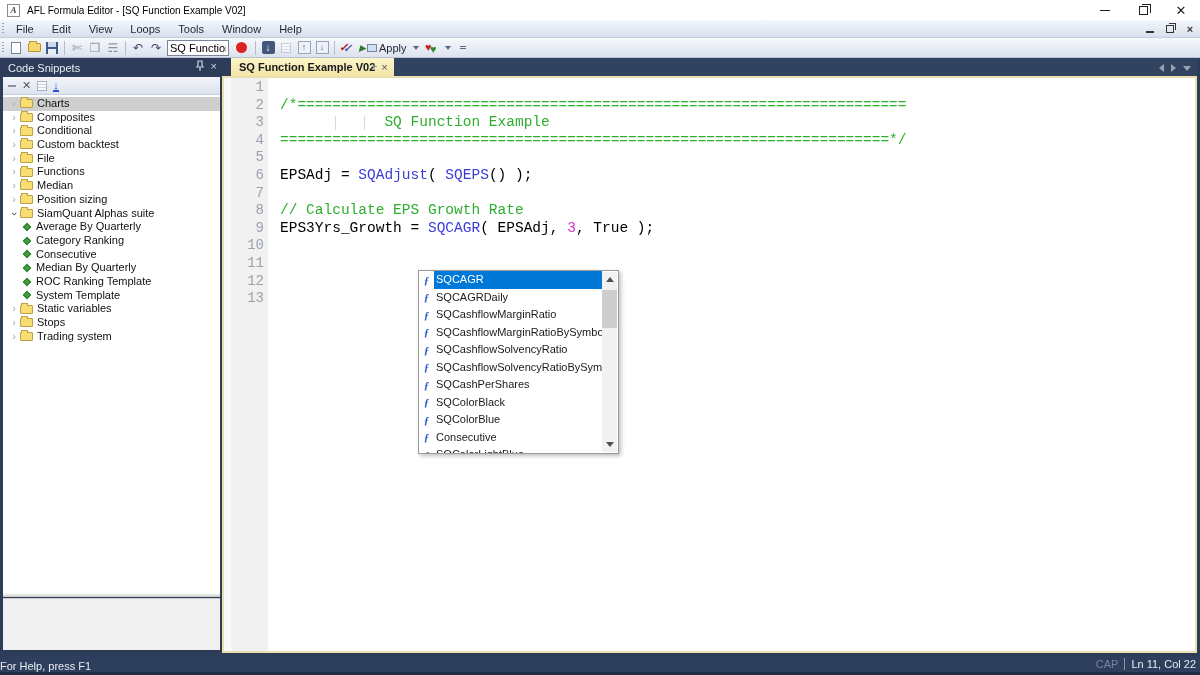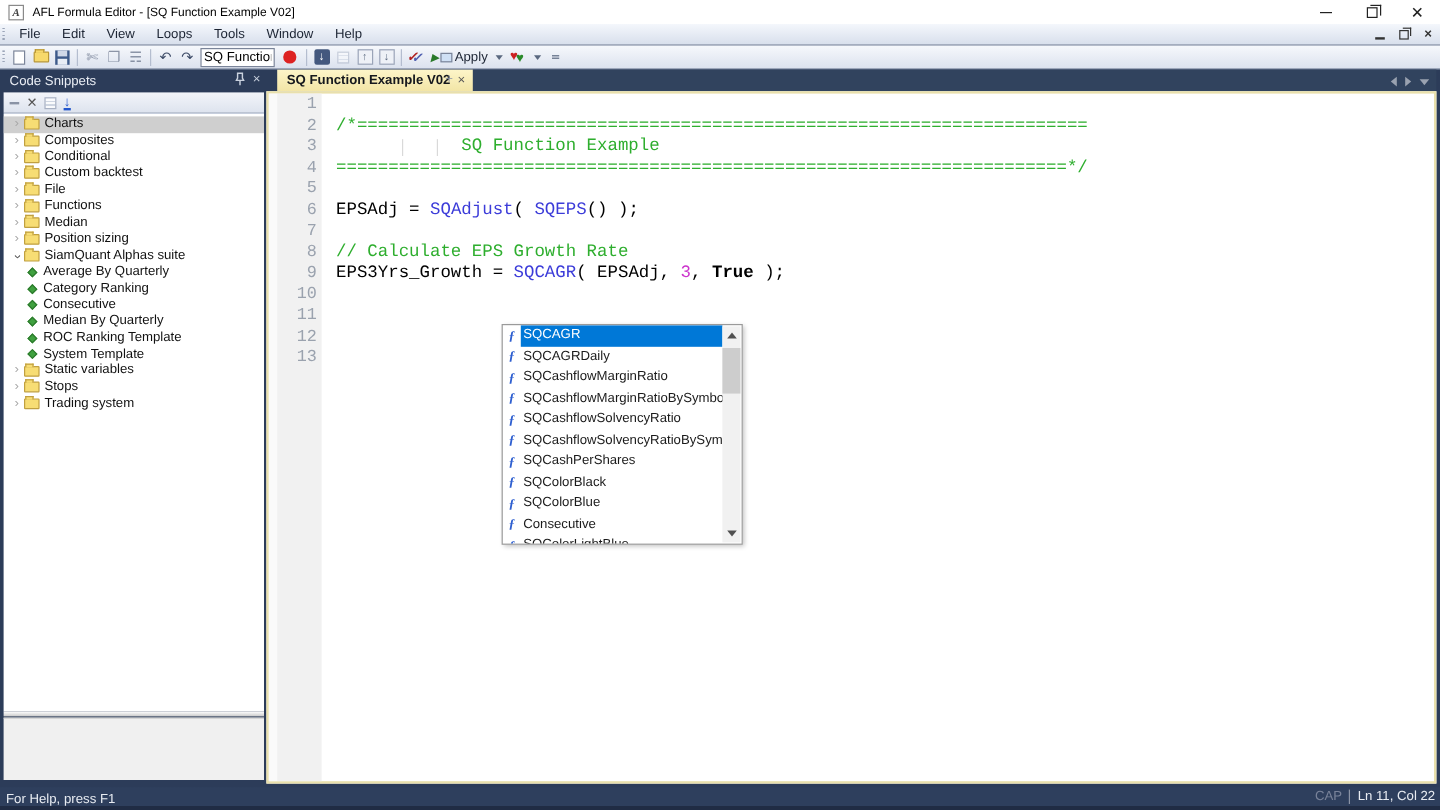--- a/index.html
+++ b/index.html
@@ -96,7 +96,7 @@
   .line-numbers { position:absolute; left:7px; top:1px; width:33px; text-align:right; font:14px/17.6px "Liberation Mono",monospace; color:#9aa2ae; }
   .code-lines { position:absolute; left:44px; top:1px; right:0; font:14.5px/17.6px "Liberation Mono",monospace; }
   .code-line { height:17.6px; white-space:pre; padding-left:12px; position:relative; }
-  .seg-p { color:#000; } .seg-c { color:#2eae2e; } .seg-f { color:#3c3cd9; } .seg-n { color:#cc33cc; } .seg-b { color:#000; font-weight:bold; }
+  .seg-p { color:#000; } .seg-c { color:#2eae2e; } .seg-f { color:#3c3cd9; } .seg-n { color:#cc33cc; } .seg-b { color:#000; font-weight:normal; }
   .iguide { position:absolute; top:2px; width:1px; height:14px; background:#d9d9d9; }
 
   

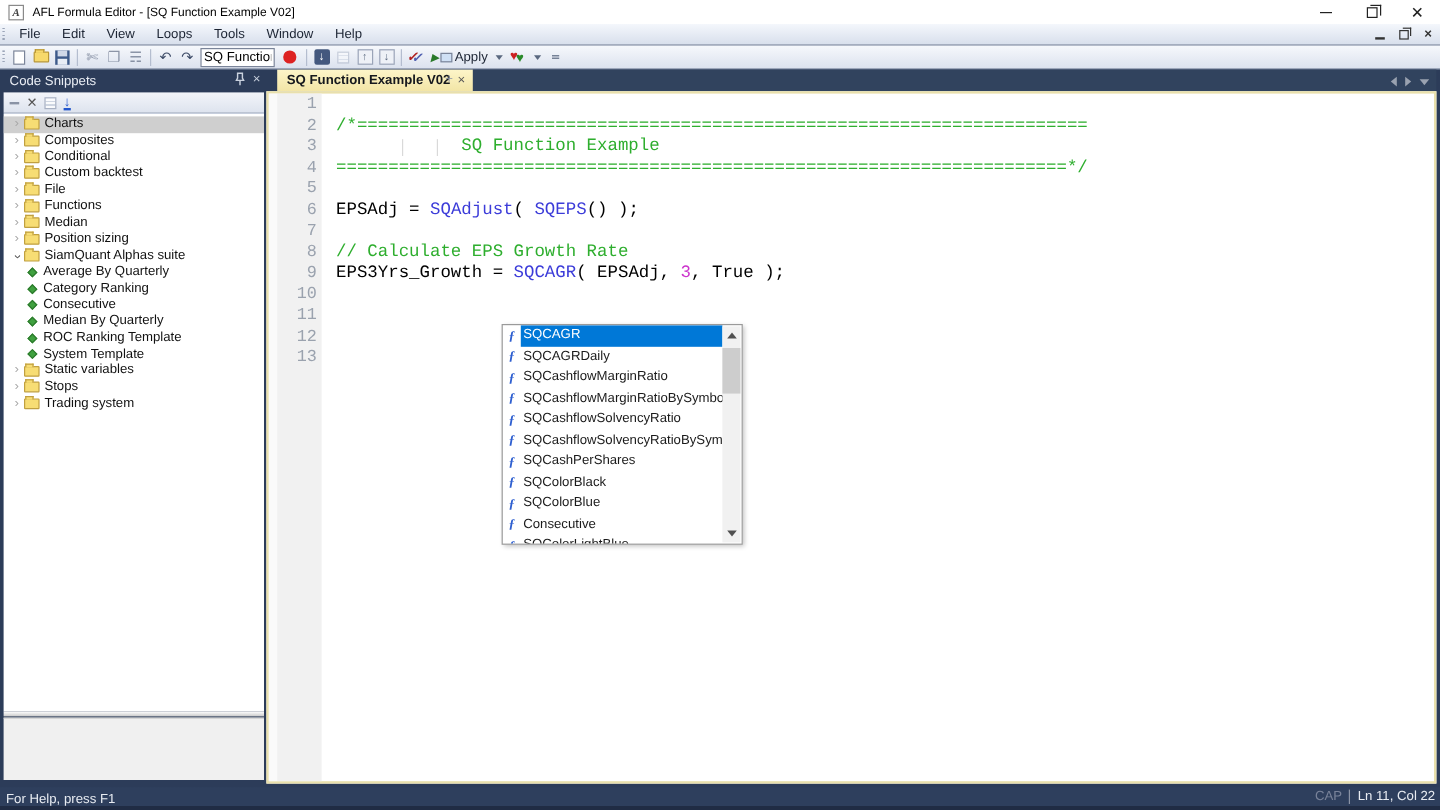--- a/index.html
+++ b/index.html
@@ -114,7 +114,7 @@
 
   
   .statusbar { position:absolute; left:0; bottom:0; width:1200px; height:19px; background:linear-gradient(#2e3f5d 0 16px,#202c44 16px); color:#e8ecf2; display:flex; align-items:center; }
-  .status-help { padding-left:5px; }
+  .status-help { }
   .status-right { position:absolute; right:4px; top:0; height:16px; display:flex; align-items:center; }
   .status-cap { color:#79839a; margin-right:6px; }
   .status-vsep { width:1px; height:12px; background:#8a93a5; margin-right:6px; }

